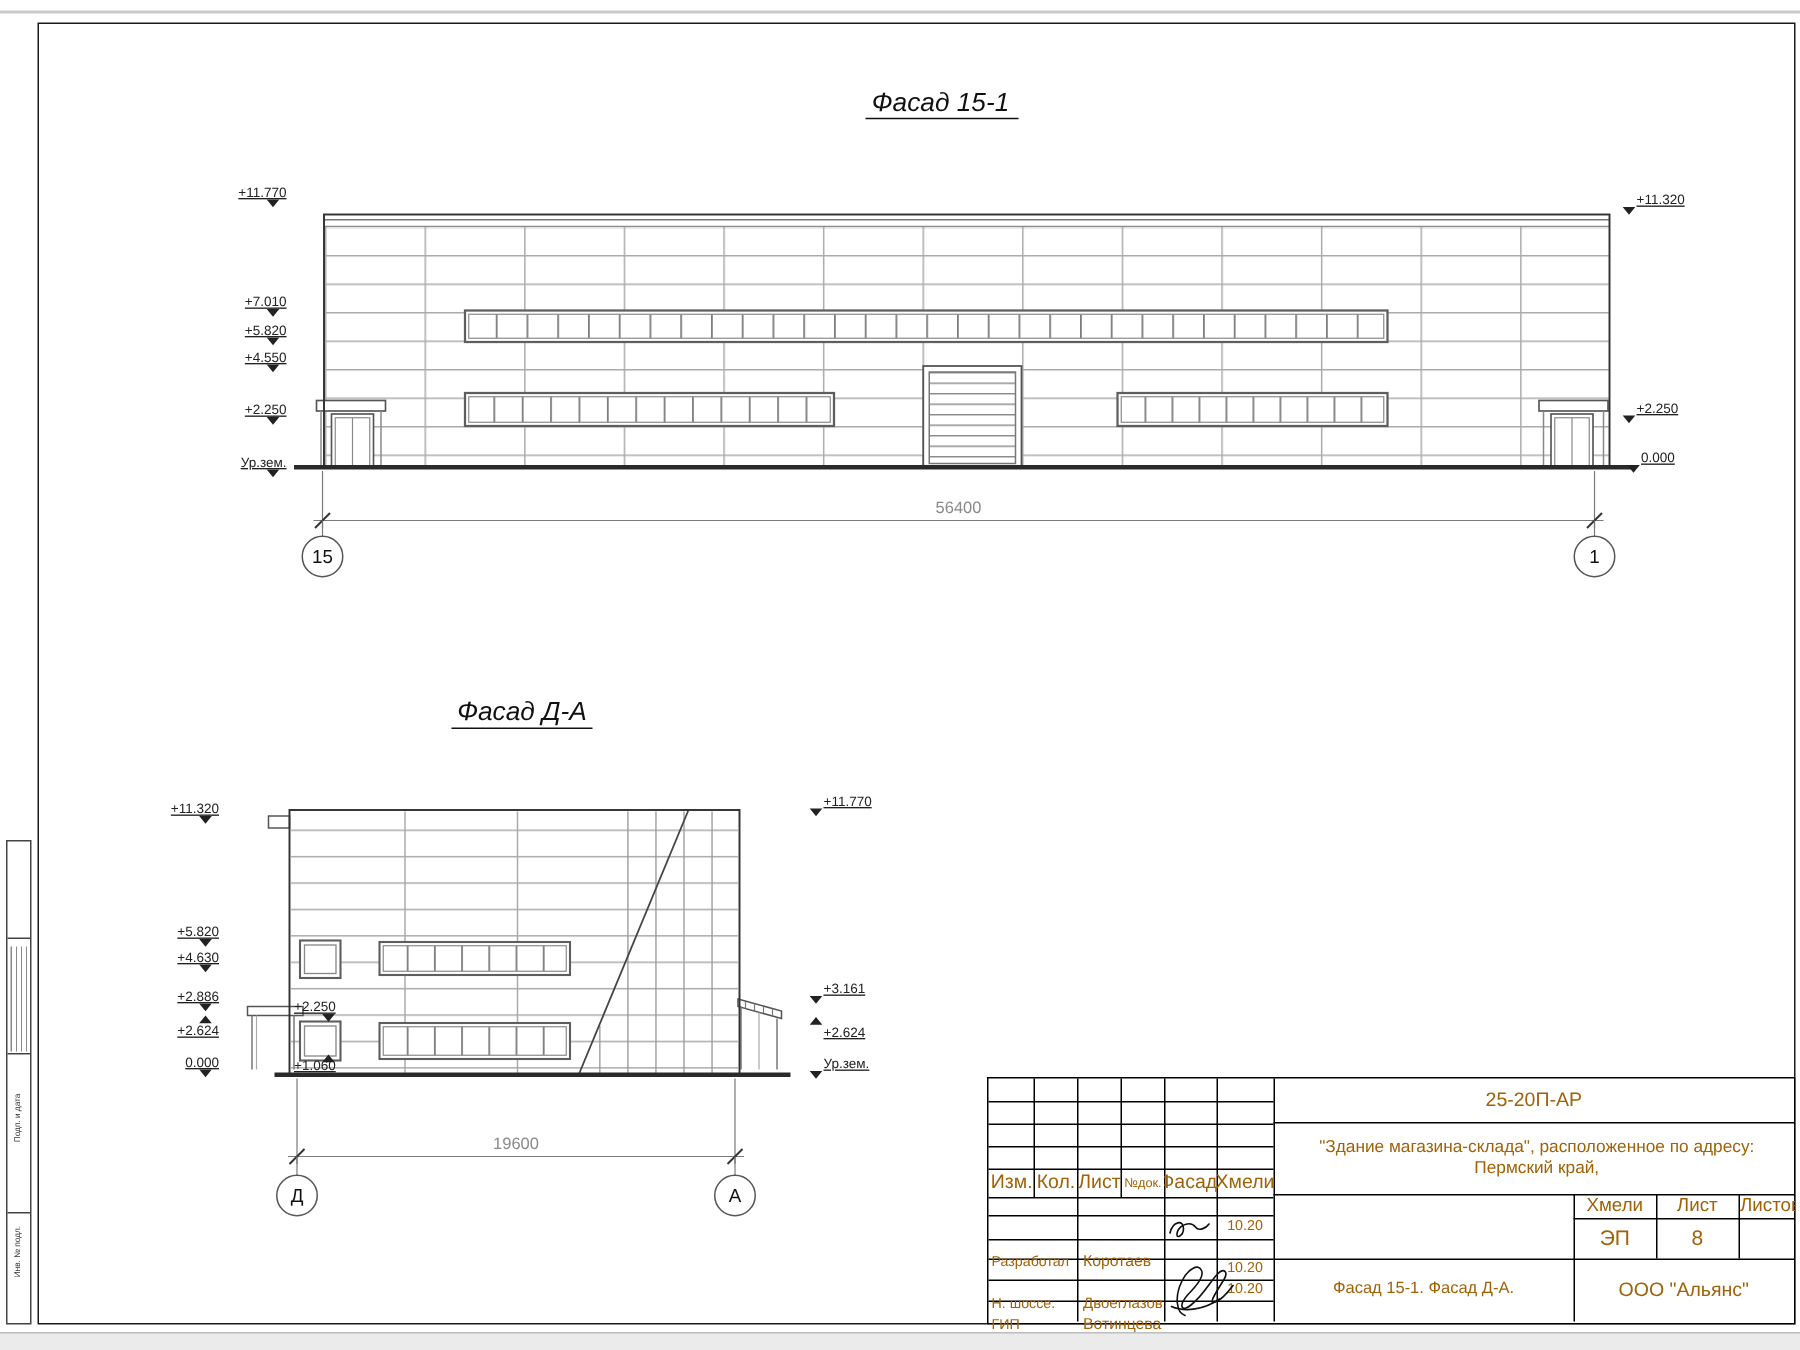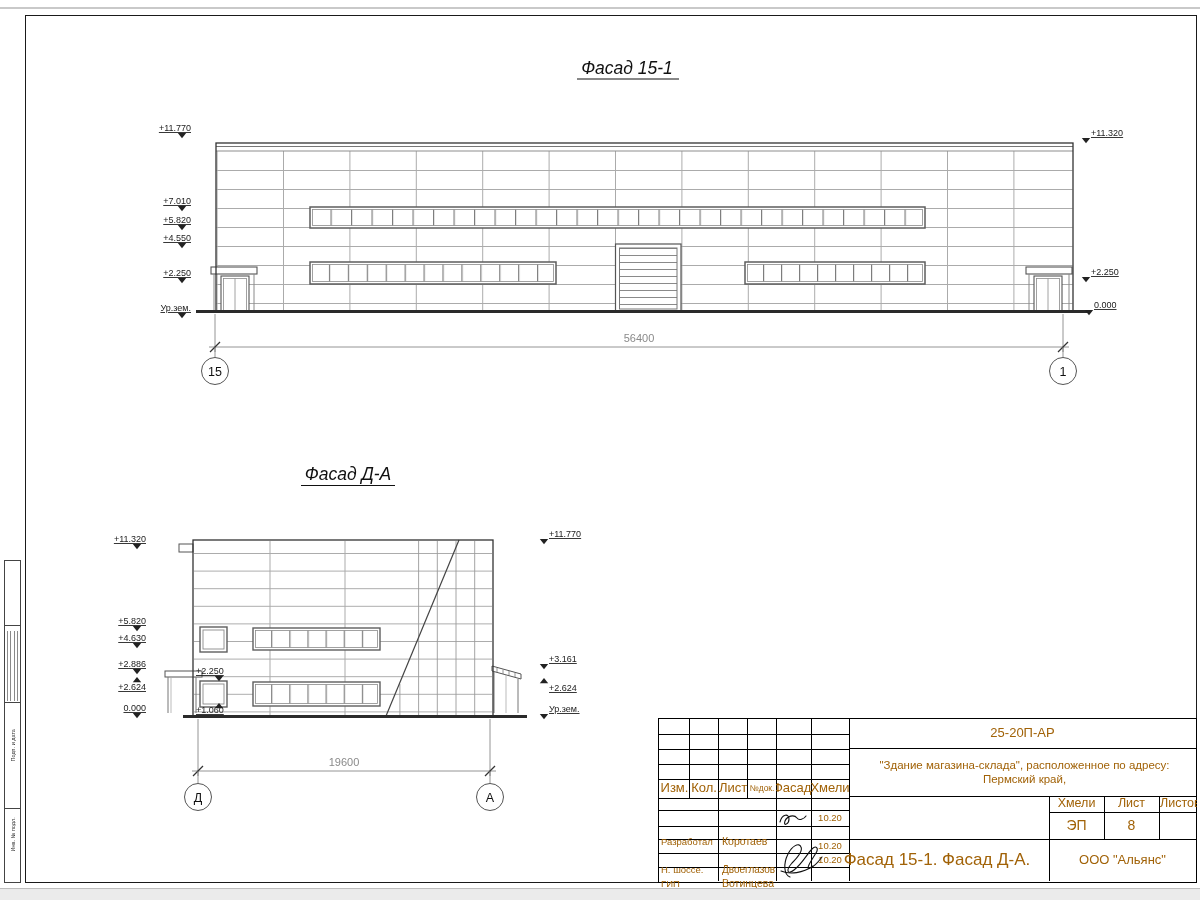--- a/index.html
+++ b/index.html
@@ -326,7 +326,7 @@
     <div class="tb-cell" style="left:500px;top:77px;width:37px;height:16px;font-size:12.5px;justify-content:flex-start;padding-left:1px">Листов</div>
     <div class="tb-cell" style="left:390px;top:93px;width:55px;height:27px;font-size:14px">ЭП</div>
     <div class="tb-cell" style="left:445px;top:93px;width:55px;height:27px;font-size:14px">8</div>
-    <div class="tb-cell" style="left:178px;top:120px;width:200px;height:42px;font-size:17px">Фасад 15-1. Фасад Д-А.</div>
+    <div class="tb-cell" style="left:190px;top:120px;width:200px;height:42px;font-size:11px">Фасад 15-1. Фасад Д-А.</div>
     <div class="tb-cell" style="left:390px;top:120px;width:147px;height:42px;font-size:13px">ООО "Альянс"</div>
 
     <svg class="sigs" width="539" height="165">

